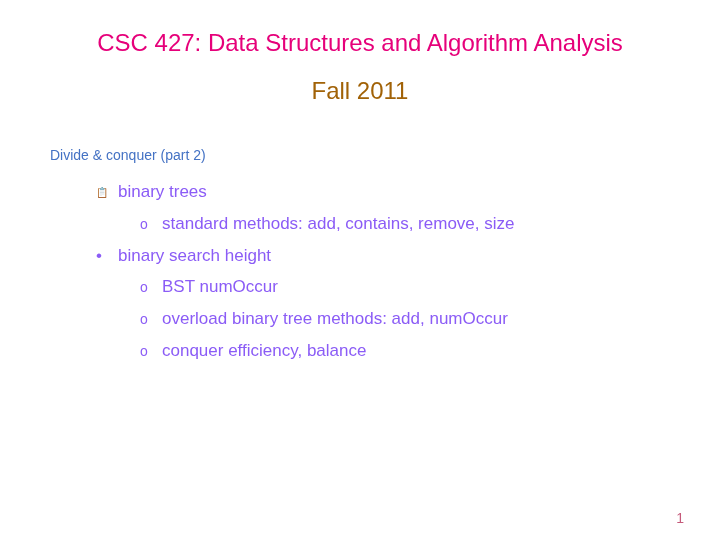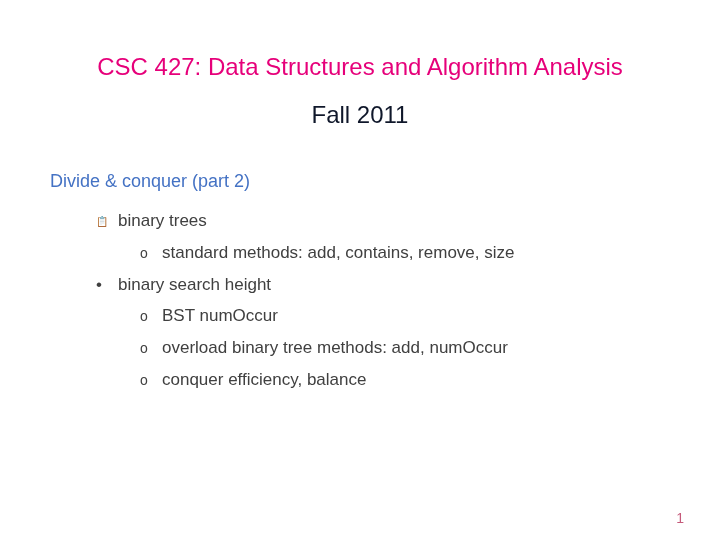--- a/index.html
+++ b/index.html
@@ -16,7 +16,7 @@
       overflow: hidden;
     }
     .slide {
-      padding: 50px 50px 0 50px;
+      padding: 26px 50px 0 50px;
     }
     .title {
       color: #e6007a;

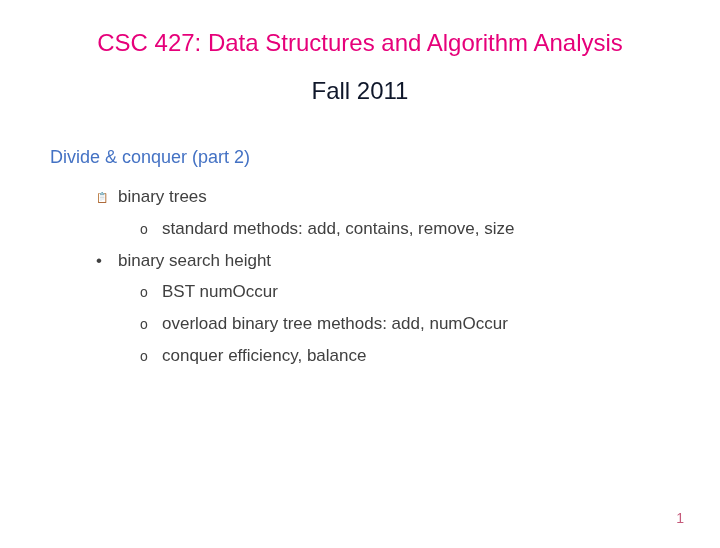--- a/index.html
+++ b/index.html
@@ -27,7 +27,7 @@
       margin-bottom: 40px;
     }
     .subtitle {
-      color: #0f172a;
+      color: #a16207;
       font-size: 24px;
       font-weight: normal;
       text-align: center;

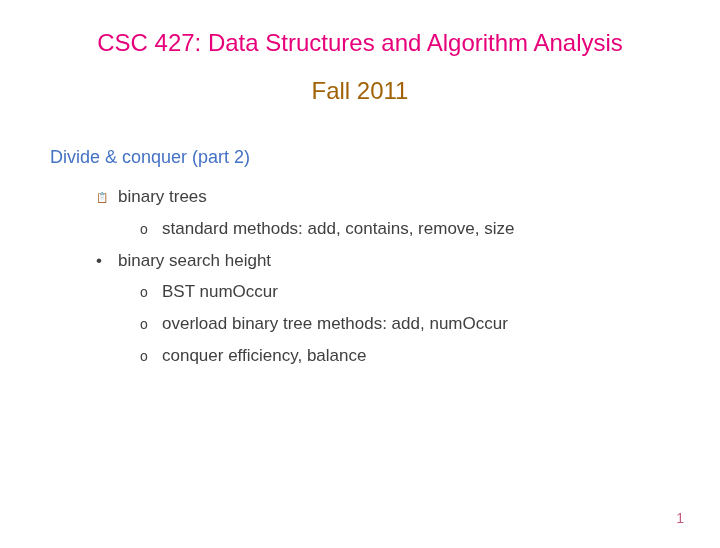--- a/index.html
+++ b/index.html
@@ -36,7 +36,7 @@
     }
     .section-header {
       color: #4472c4;
-      font-size: 18px;
+      font-size: 14px;
       font-weight: normal;
       margin-top: 38px;
       margin-bottom: 14px;

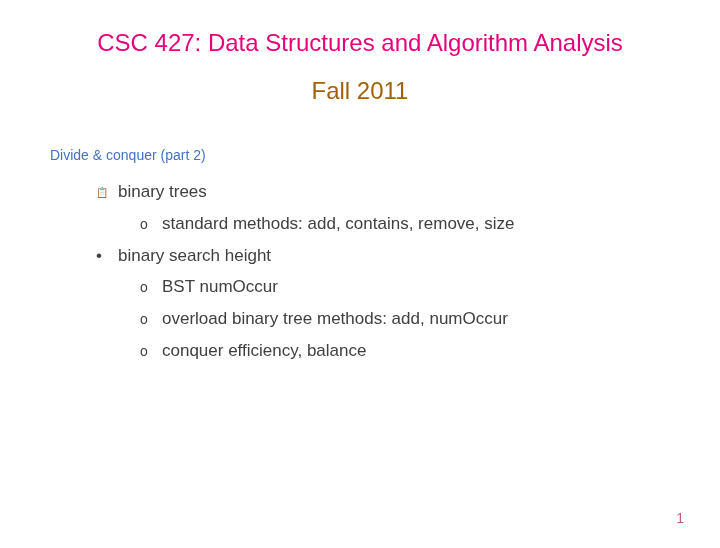--- a/index.html
+++ b/index.html
@@ -42,7 +42,7 @@
       margin-bottom: 14px;
     }
     .outline {
-      color: #404040;
+      color: #8b5cf6;
       font-size: 17px;
       line-height: 1.75;
       margin-left: 50px;

